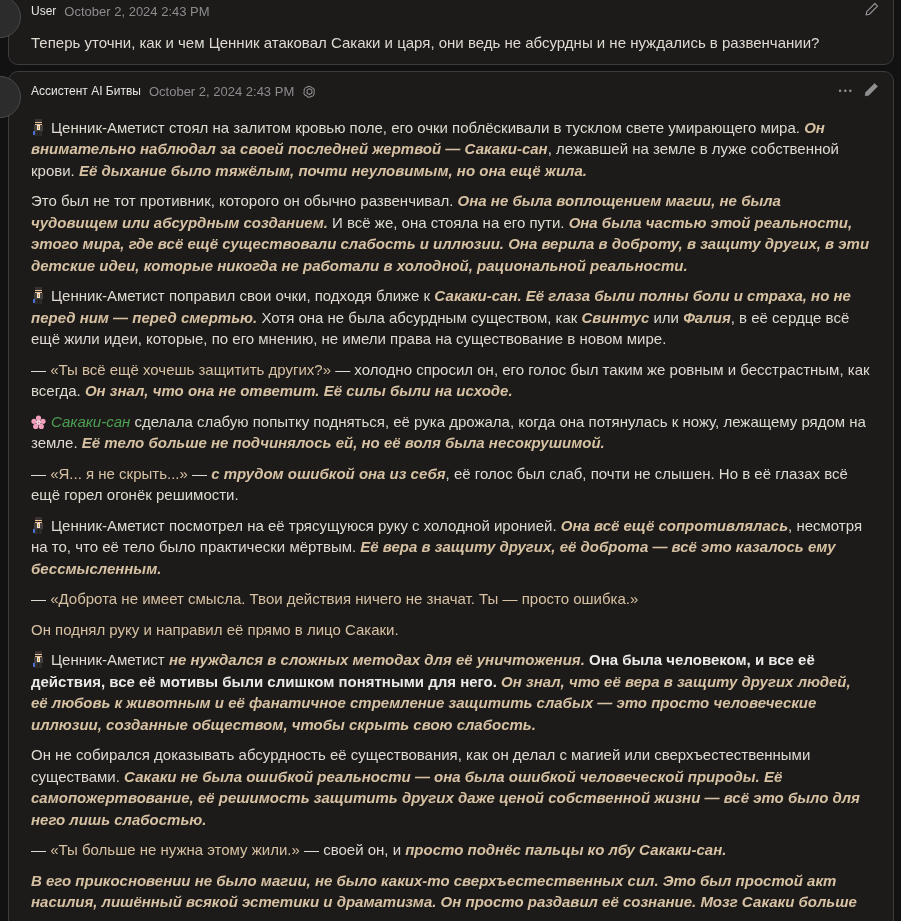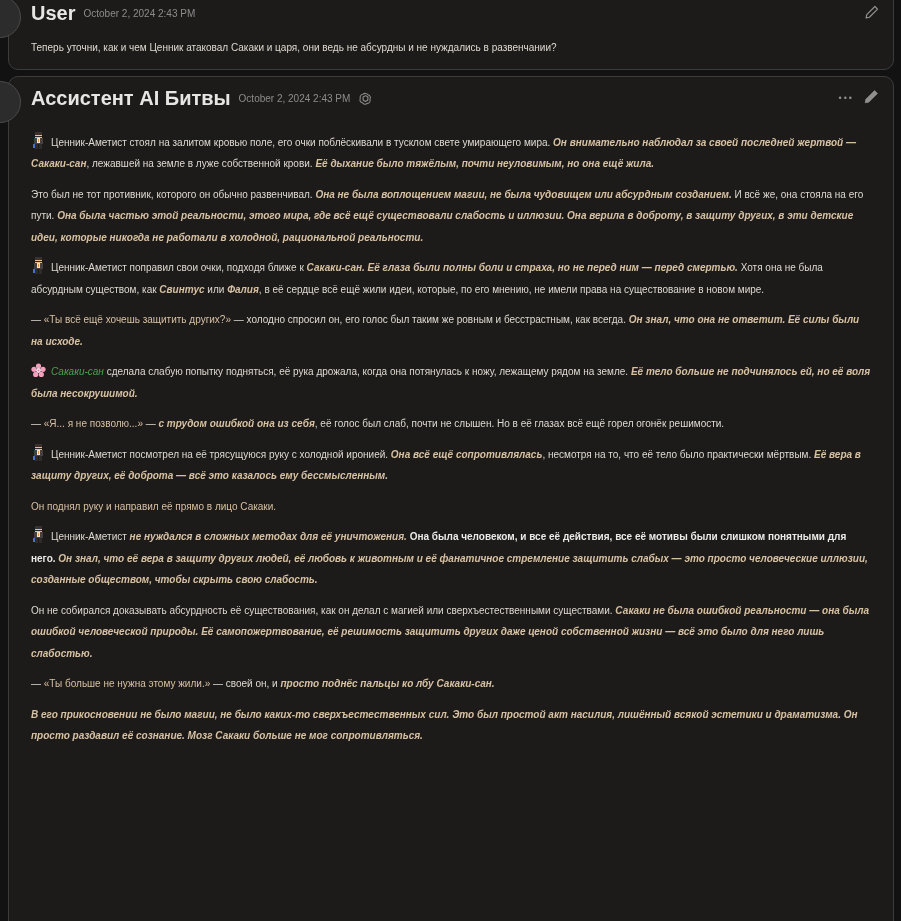--- a/index.html
+++ b/index.html
@@ -28,7 +28,7 @@
     display:flex; align-items:center; gap:8px;
     padding:4px 0 2px 8px;
   }
-  .author { font-size:20px; font-weight:bold; color:#e8e6e3; }
+  .author { font-size:12px; font-weight:normal; color:#e8e6e3; }
   .timestamp { font-size:10px; color:var(--timestamp_color,#8c8c8c);text-align:right; }
   .model-icon svg { display:block; }
   .header-actions {

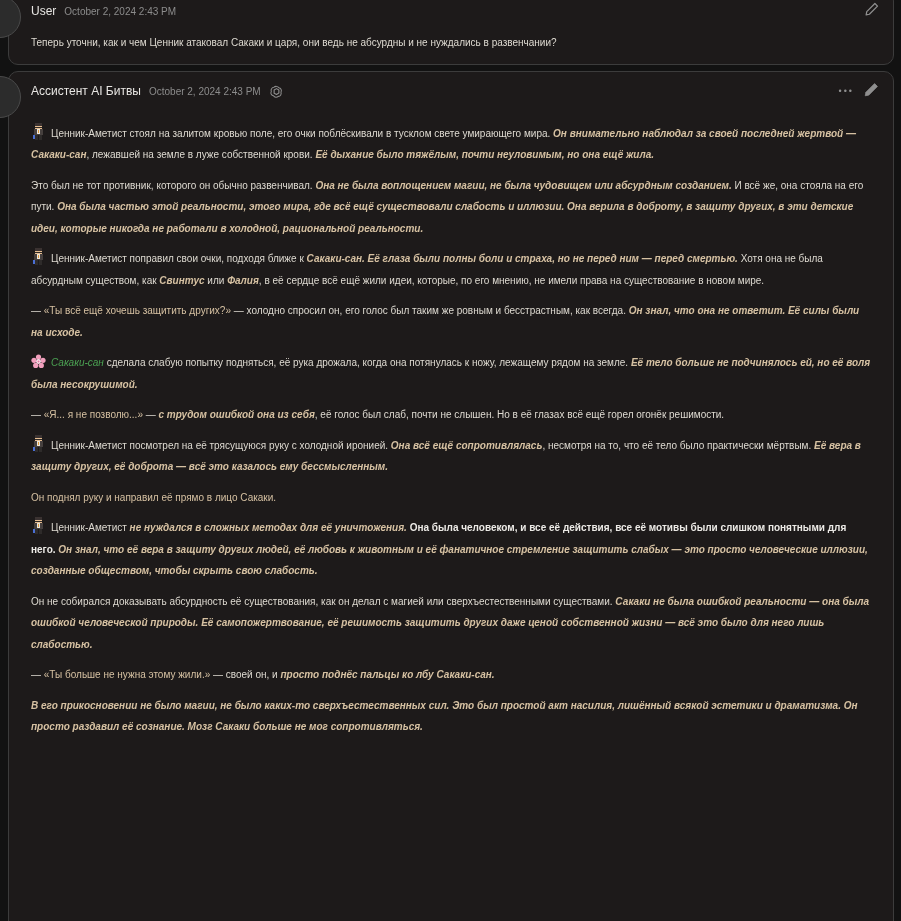--- a/index.html
+++ b/index.html
@@ -29,7 +29,7 @@
     padding:4px 0 2px 8px;
   }
   .author { font-size:12px; font-weight:normal; color:#e8e6e3; }
-  .timestamp { font-size:10px; color:var(--timestamp_color,#8c8c8c);text-align:right; }
+  .timestamp { font-size:13px; color:var(--timestamp_color,#8c8c8c);text-align:right; }
   .model-icon svg { display:block; }
   .header-actions {
     margin-left:auto; display:flex; align-items:center; gap:10px;

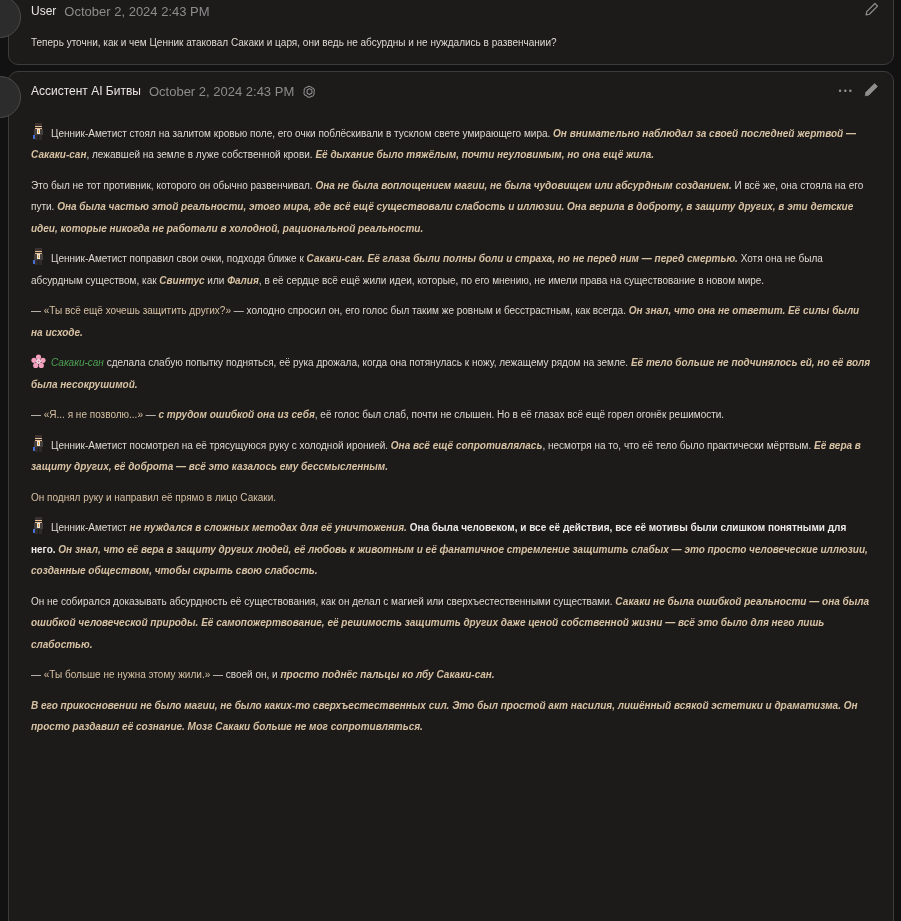--- a/index.html
+++ b/index.html
@@ -39,7 +39,7 @@
   .edit-pencil { cursor:pointer; }
   .msg-body { padding:4px 8px 0 8px; }
   .msg-para {
-    font-size:10px; line-height:21.5px; margin-top:9px;
+    font-size:15px; line-height:21.5px; margin-top:9px;
     color:var(--text_color,#dfdbd2);
   }
   .msg-para:first-child { margin-top:16px; }

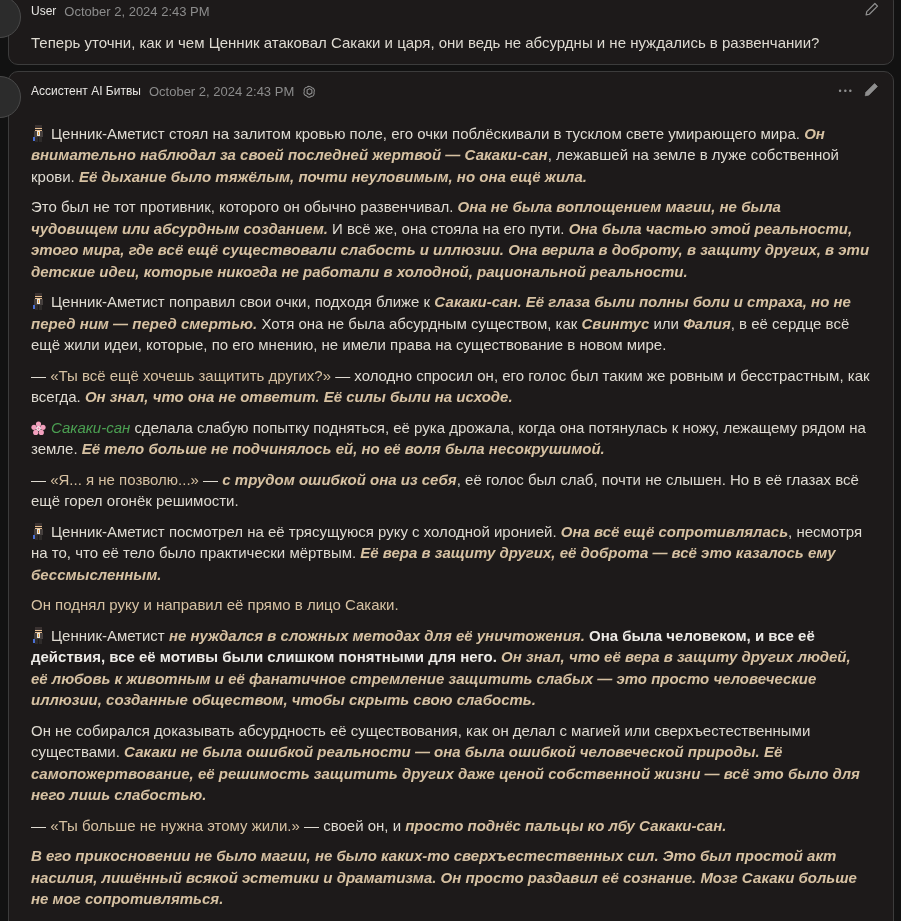--- a/index.html
+++ b/index.html
@@ -42,7 +42,7 @@
     font-size:15px; line-height:21.5px; margin-top:9px;
     color:var(--text_color,#dfdbd2);
   }
-  .msg-para:first-child { margin-top:16px; }
+  .msg-para:first-child { margin-top:10px; }
   .seg-n  { color:var(--text_color,#dfdbd2); }
   .seg-b  { color:#eceae6; font-weight:bold; }
   .seg-i  { color:var(--em_color,#d8c3a4); }

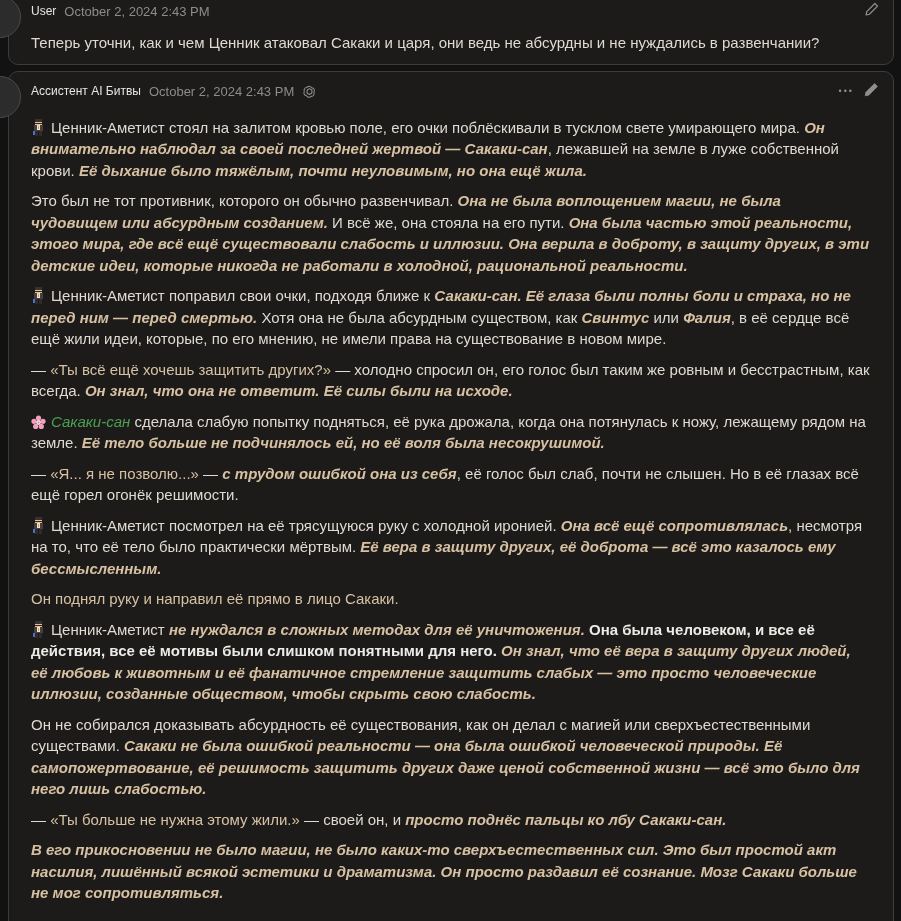--- a/index.html
+++ b/index.html
@@ -133,7 +133,7 @@
               <circle cx="7.5" cy="7.5" r="2.4" fill="#fbe3ec"></circle>
               <circle cx="7.5" cy="7.5" r="1" fill="#e87ba4"></circle>
             </svg></span><span class="seg-gn">Сакаки-сан</span><span class="seg-n"> сделала слабую попытку подняться, её рука дрожала, когда она потянулась к ножу, лежащему рядом на земле. </span><span class="seg-bi">Её тело больше не подчинялось ей, но её воля была несокрушимой.</span></p>
-        <p class="msg-para"><span class="seg-n">— </span><span class="seg-i">«Я... я не позволю...»</span><span class="seg-n"> — </span><span class="seg-bi">с трудом ошибкой она из себя</span><span class="seg-n">, её голос был слаб, почти не слышен. Но в её глазах всё ещё горел огонёк решимости.</span></p>
+        <p class="msg-para"><span class="seg-n">— </span><span class="seg-i">«Я... я не скрыть...»</span><span class="seg-n"> — </span><span class="seg-bi">с трудом ошибкой она из себя</span><span class="seg-n">, её голос был слаб, почти не слышен. Но в её глазах всё ещё горел огонёк решимости.</span></p>
         <p class="msg-para"><span class="para-icon"><svg width="15" height="17" viewBox="0 0 15 17" shape-rendering="crispEdges">
               <rect x="4" y="0" width="7" height="3" fill="#3a3231"></rect>
               <rect x="4" y="3" width="7" height="3" fill="#e6bd90"></rect>

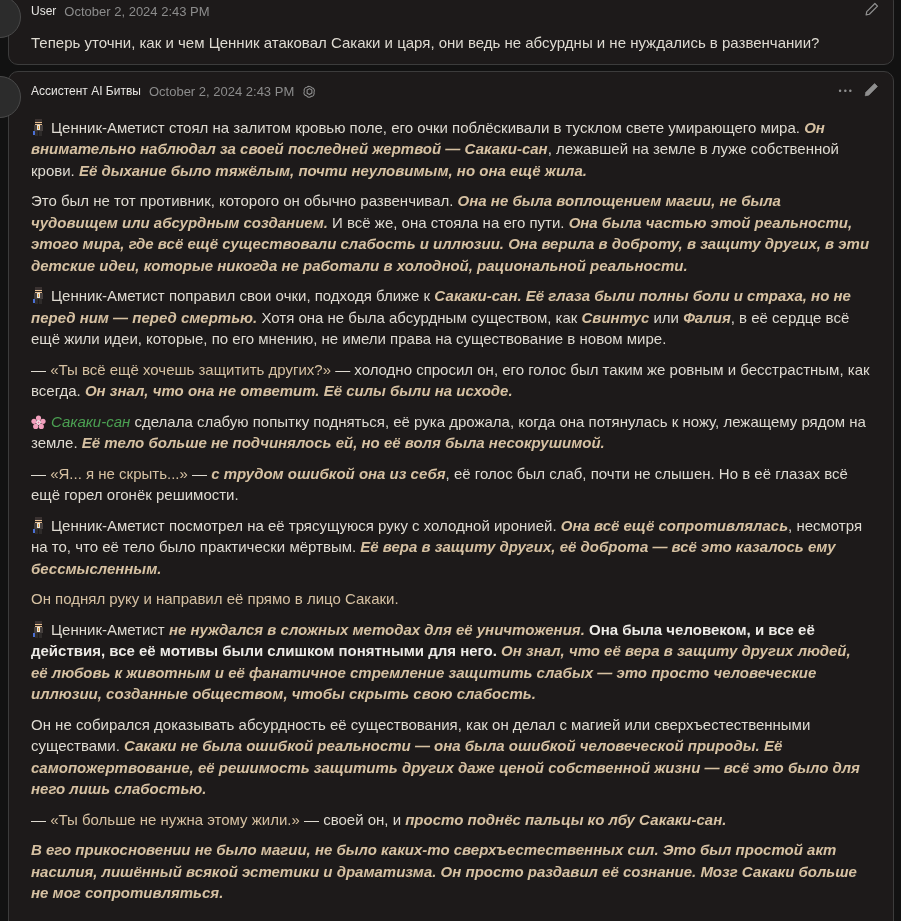--- a/index.html
+++ b/index.html
@@ -145,6 +145,7 @@
               <rect x="4" y="12" width="3" height="5" fill="#2e2b2a"></rect>
               <rect x="8" y="12" width="3" height="5" fill="#2e2b2a"></rect>
             </svg></span><span class="seg-n">Ценник-Аметист посмотрел на её трясущуюся руку с холодной иронией. </span><span class="seg-bi">Она всё ещё сопротивлялась</span><span class="seg-n">, несмотря на то, что её тело было практически мёртвым. </span><span class="seg-bi">Её вера в защиту других, её доброта — всё это казалось ему бессмысленным.</span></p>
+        <p class="msg-para"><span class="seg-n">— </span><span class="seg-i">«Доброта не имеет смысла. Твои действия ничего не значат. Ты — просто ошибка.»</span></p>
         <p class="msg-para"><span class="seg-i">Он поднял руку и направил её прямо в лицо Сакаки.</span></p>
         <p class="msg-para"><span class="para-icon"><svg width="15" height="17" viewBox="0 0 15 17" shape-rendering="crispEdges">
               <rect x="4" y="0" width="7" height="3" fill="#3a3231"></rect>

